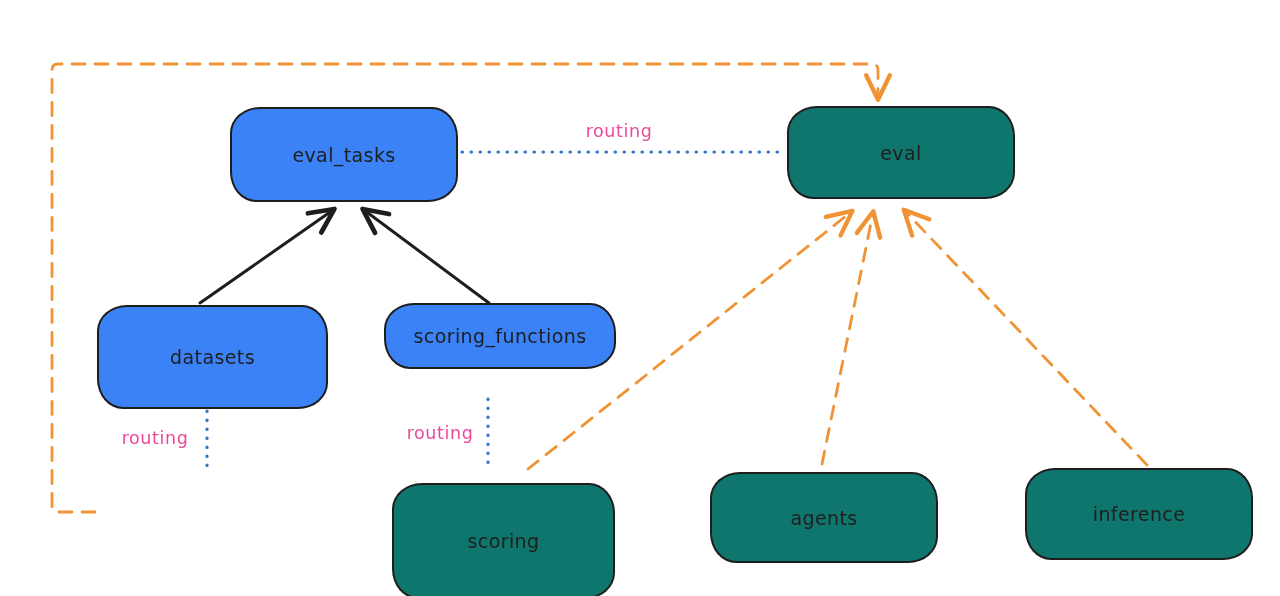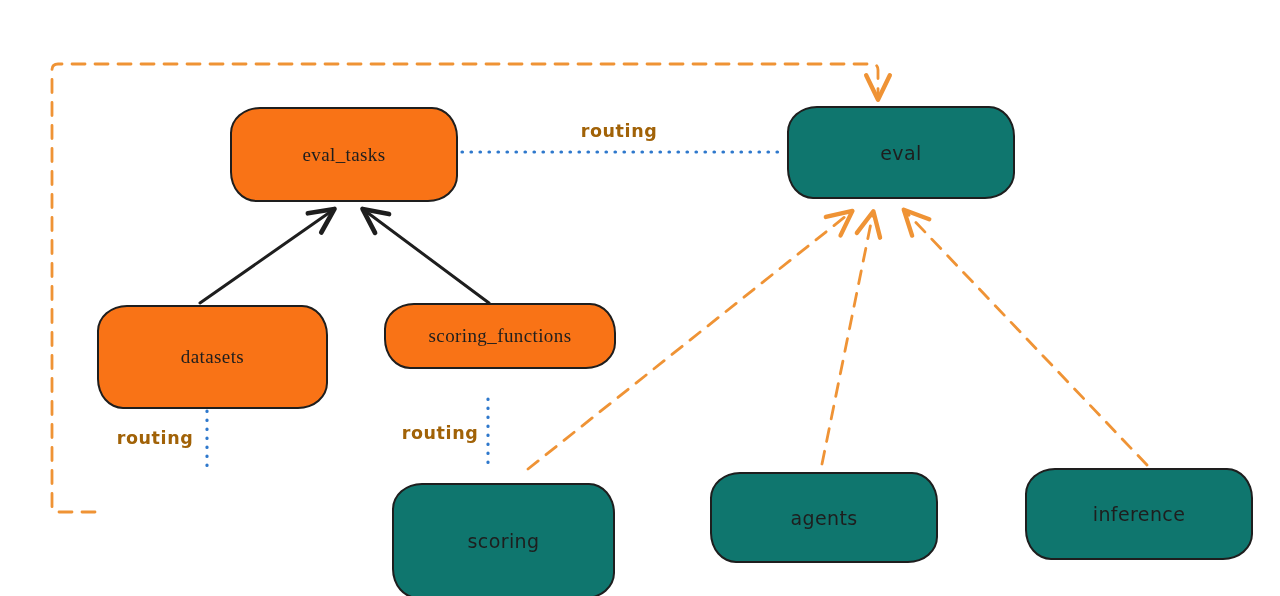--- a/index.html
+++ b/index.html
@@ -37,9 +37,9 @@
   .edge-label {
     position: absolute;
     transform: translate(-50%, -50%);
-    color: #a16207;
+    color: #ec4899;
     font-size: 17.5px;
-    font-weight: 700;
+    font-weight: 400;
     letter-spacing: 0.6px;
     white-space: nowrap;
   }

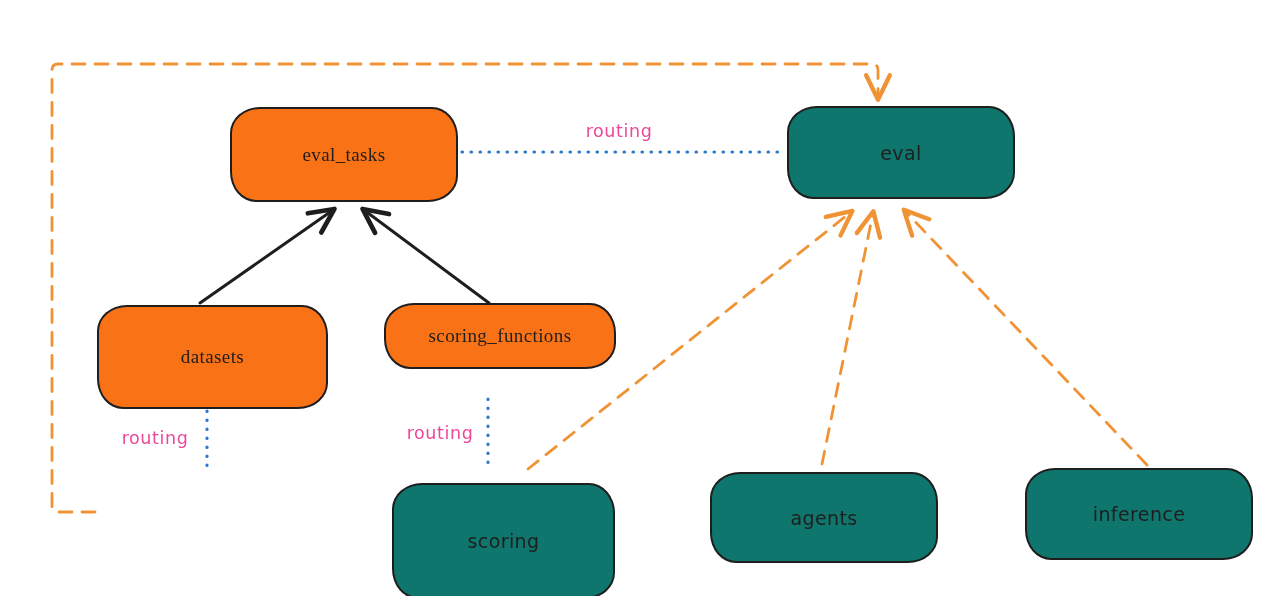--- a/index.html
+++ b/index.html
@@ -31,7 +31,7 @@
     letter-spacing: 0.4px;
     color: #1e1e1e;
   }
-  .node-blue  { background: #f97316; font-family: Liberation Serif, serif; }
+  .node-blue  { background: #3b82f6; }
   .node-green { background: #0f766e; }
   .node-label { white-space: nowrap; }
   .edge-label {

